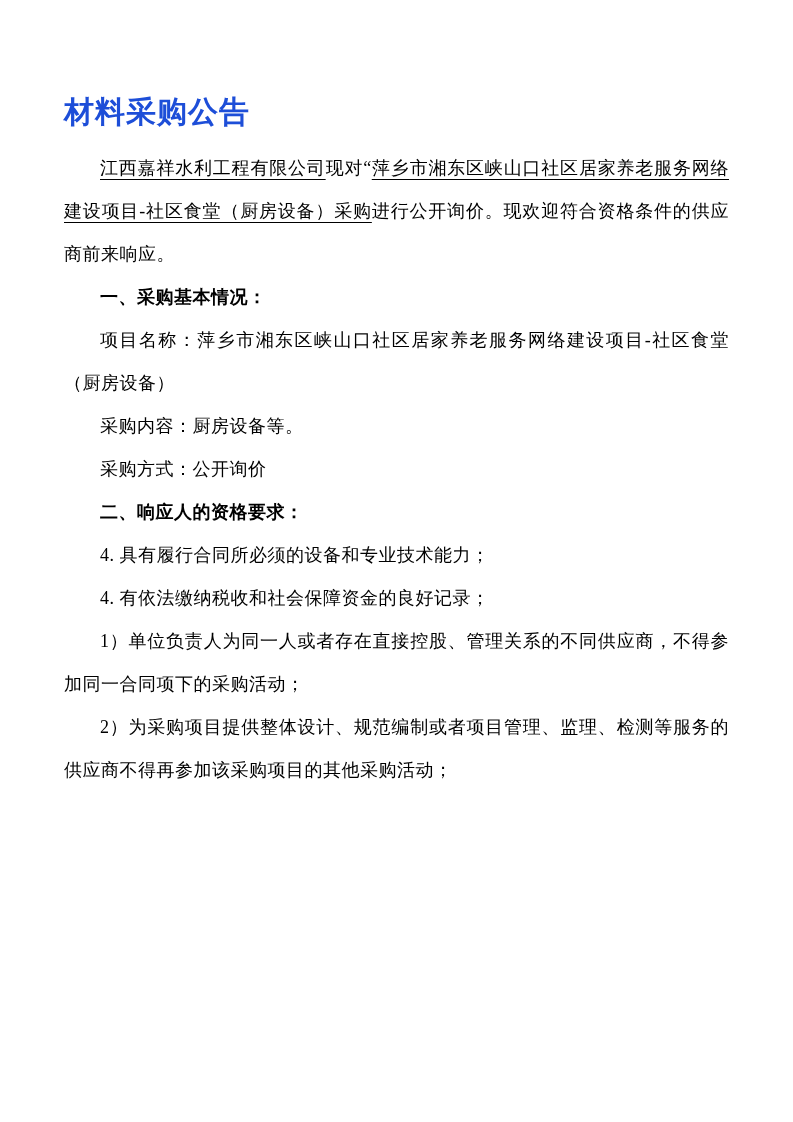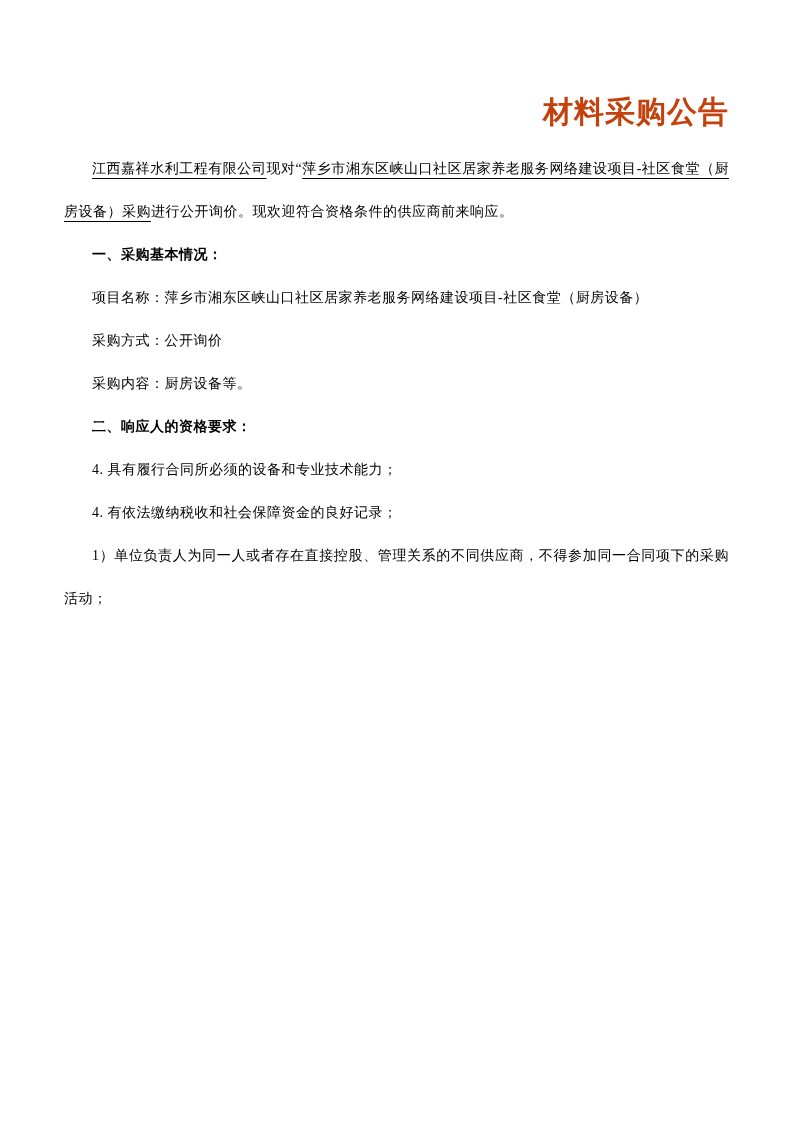--- a/index.html
+++ b/index.html
@@ -20,12 +20,12 @@
   }
   .doc-title {
     margin: 0 0 9px 0;
-    text-align: right;
+    text-align: left;
     font-family: "Liberation Sans", "DejaVu Sans", sans-serif;
     font-weight: bold;
     font-size: 30px;
     line-height: 52px;
-    color: #c2410c;
+    color: #1d4ed8;
     letter-spacing: 1px;
   }
   .doc-body {

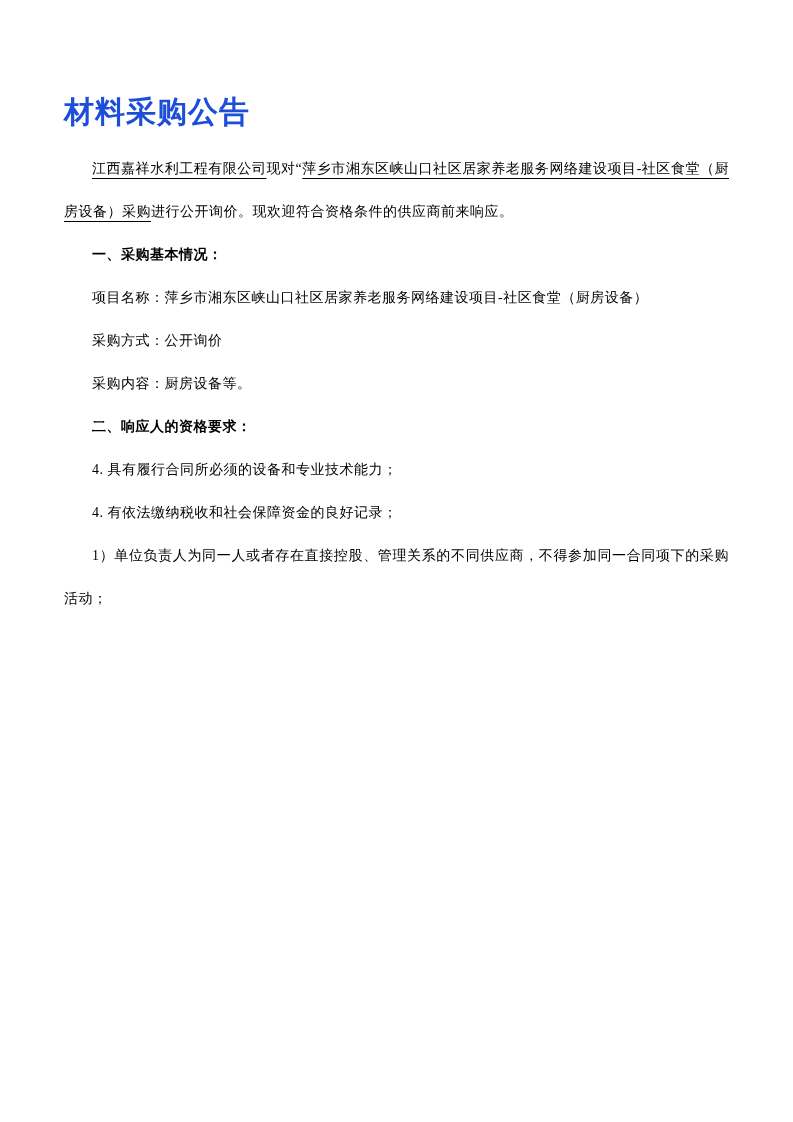--- a/index.html
+++ b/index.html
@@ -30,7 +30,7 @@
   }
   .doc-body {
     font-family: "Liberation Serif", "DejaVu Serif", serif;
-    font-size: 14px;
+    font-size: 18px;
     line-height: 43px;
     letter-spacing: 0.5px;
     text-align: justify;

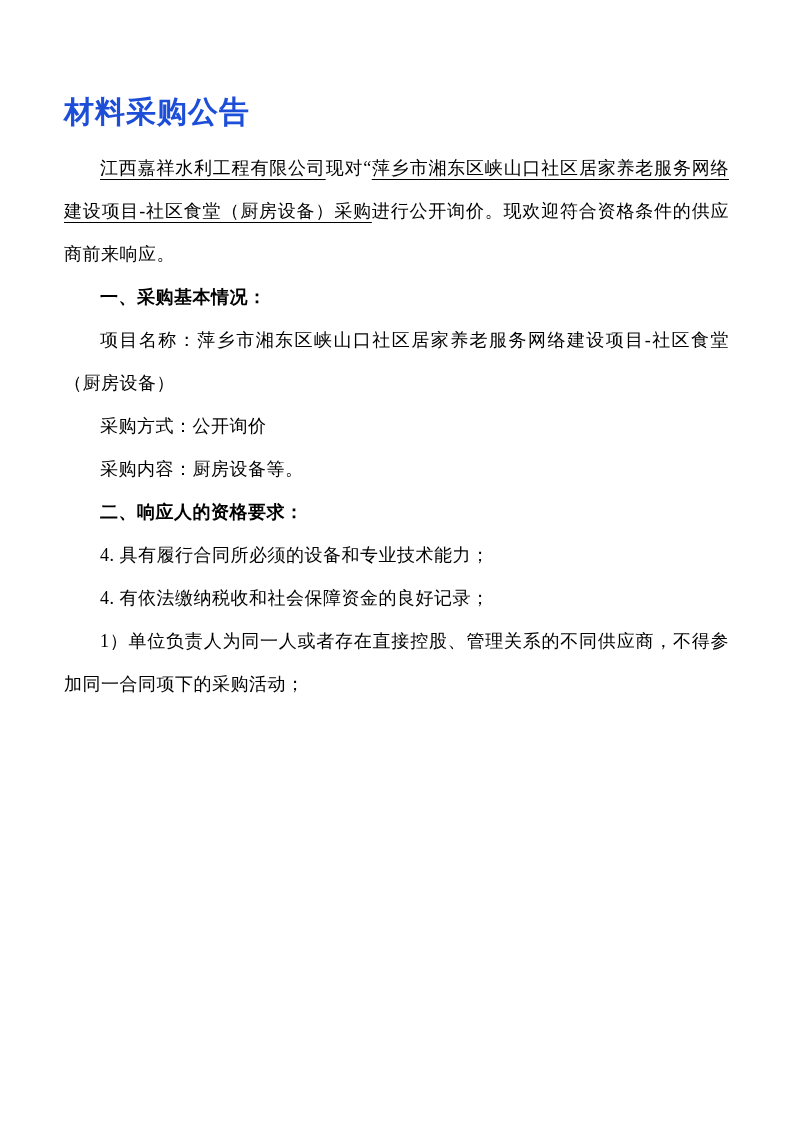--- a/index.html
+++ b/index.html
@@ -60,8 +60,8 @@
       <p class="indent"><span class="run-u">江西嘉祥水利工程有限公司</span><span>现对“</span><span class="run-u">萍乡市湘东区峡山口社区居家养老服务网络建设项目-社区食堂（厨房设备）采购</span><span>进行公开询价。现欢迎符合资格条件的供应商前来响应。</span></p>
       <p class="indent bold"><span>一、采购基本情况：</span></p>
       <p class="indent"><span>项目名称：萍乡市湘东区峡山口社区居家养老服务网络建设项目-社区食堂（厨房设备）</span></p>
+      <p class="indent"><span>采购内容：厨房设备等。</span></p>
       <p class="indent"><span>采购方式：公开询价</span></p>
-      <p class="indent"><span>采购内容：厨房设备等。</span></p>
       <p class="indent bold"><span>二、响应人的资格要求：</span></p>
       <p class="indent"><span>4. 具有履行合同所必须的设备和专业技术能力；</span></p>
       <p class="indent"><span>4. 有依法缴纳税收和社会保障资金的良好记录；</span></p>

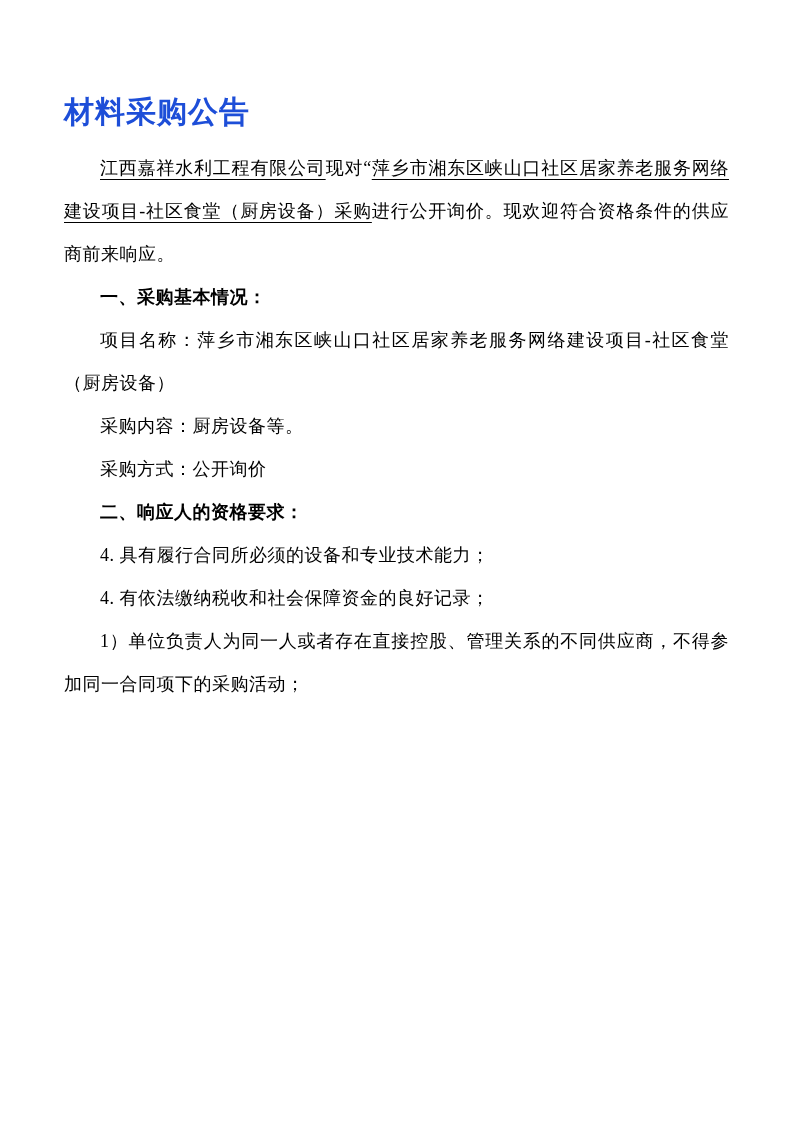--- a/index.html
+++ b/index.html
@@ -66,6 +66,7 @@
       <p class="indent"><span>4. 具有履行合同所必须的设备和专业技术能力；</span></p>
       <p class="indent"><span>4. 有依法缴纳税收和社会保障资金的良好记录；</span></p>
       <p class="indent"><span>1）单位负责人为同一人或者存在直接控股、管理关系的不同供应商，不得参加同一合同项下的采购活动；</span></p>
+      <p class="indent"><span>2）为采购项目提供整体设计、规范编制或者项目管理、监理、检测等服务的供应商不得再参加该采购项目的其他采购活动；</span></p>
     </div>
 </div>
 

